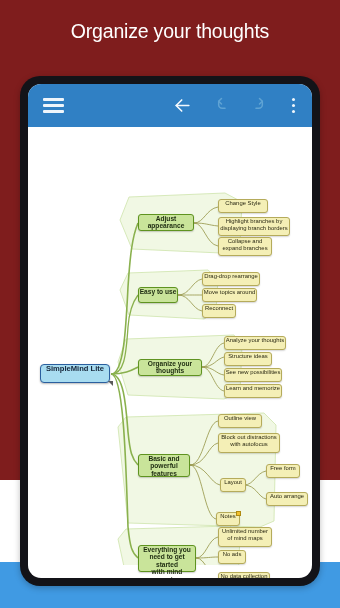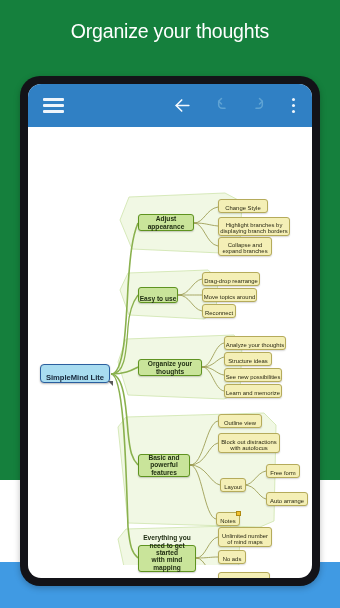--- a/index.html
+++ b/index.html
@@ -11,7 +11,7 @@
   #page {
     position: relative;
     width: 340px; height: 480px;
-    background: #15803d;
+    background: #7f1d1d;
   }
   #bg-bottom {
     position: absolute;

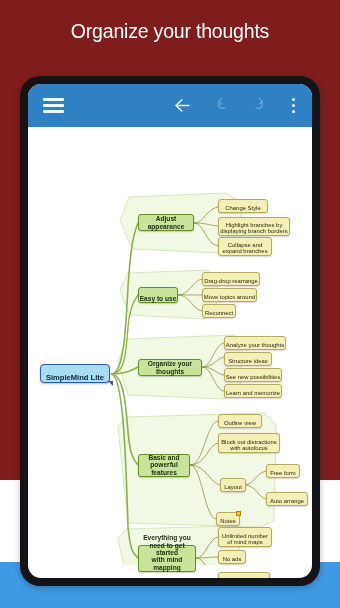--- a/index.html
+++ b/index.html
@@ -92,7 +92,7 @@
   
   .node {
     position: absolute;
-    display: flex; align-items: flex-end; justify-content: center;
+    display: flex; align-items: flex-start; justify-content: center;
     text-align: center;
     border-radius: 3px;
     line-height: 1.12;

